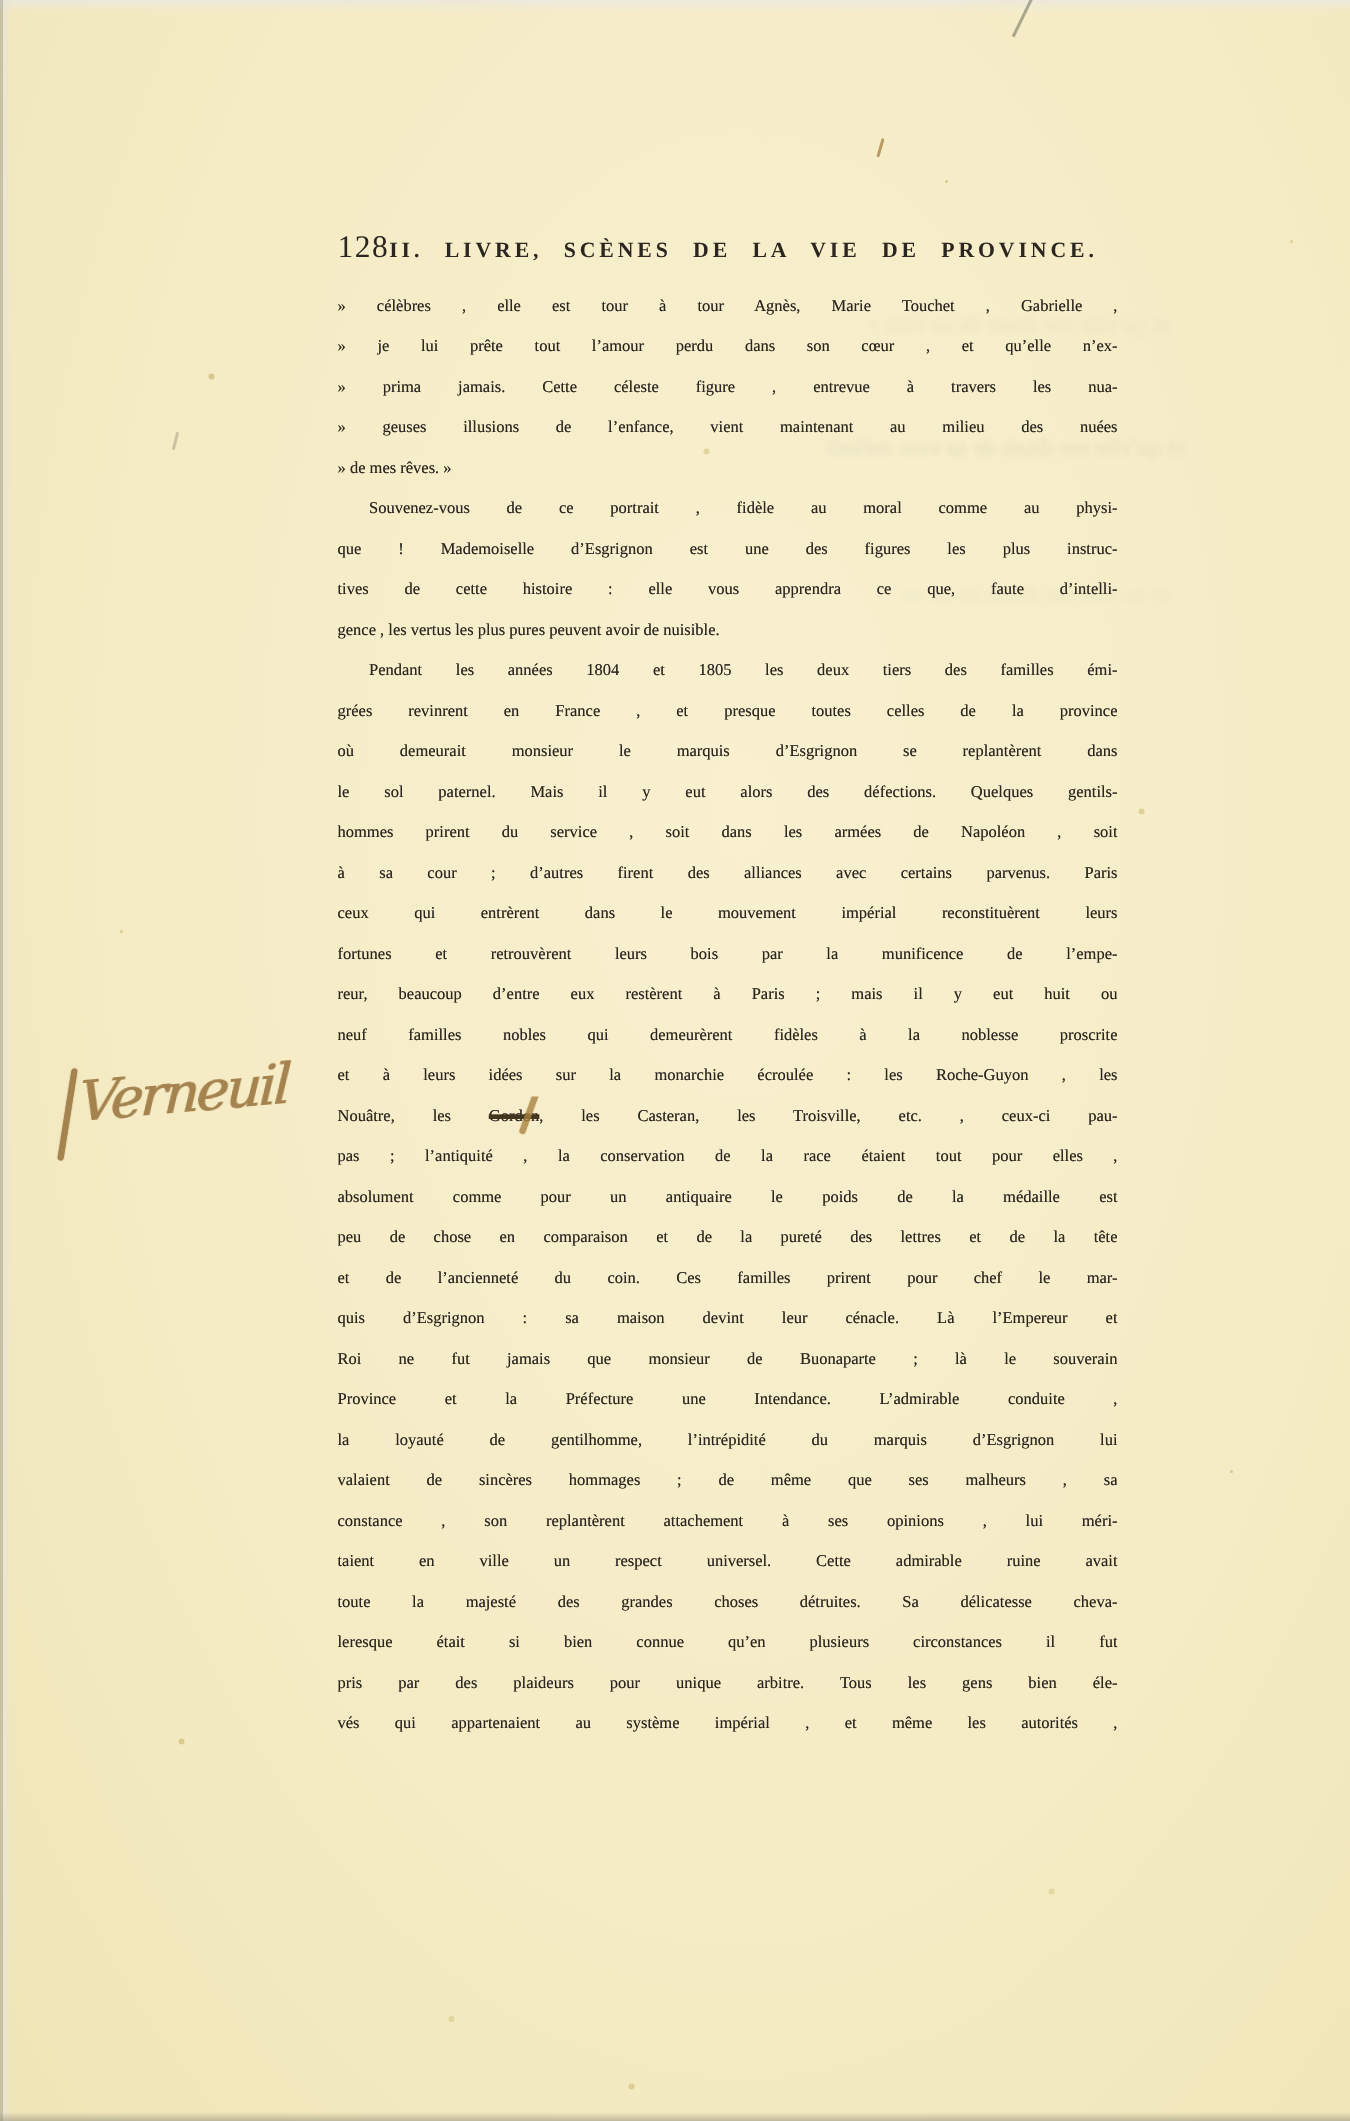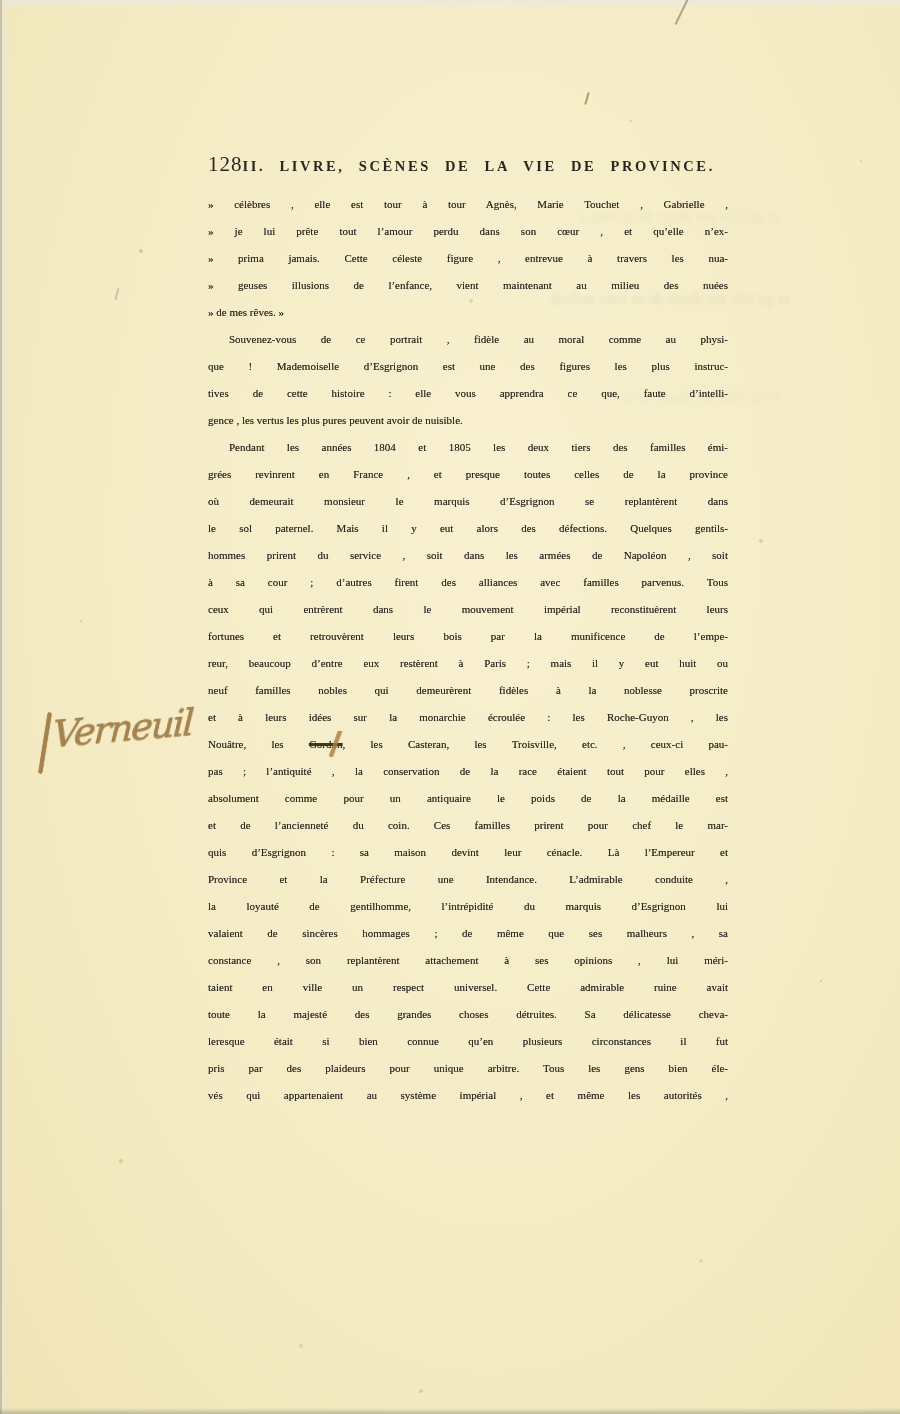--- a/index.html
+++ b/index.html
@@ -40,7 +40,7 @@
   .st2{left:580px;top:208px;width:200px;opacity:.09;filter:blur(2.2px);}
   .st3{left:600px;top:388px;width:180px;opacity:.08;filter:blur(2.4px);}
   
-  .content{position:absolute;left:208px;top:152px;width:520px;color:#2b2620;}
+  .content{position:absolute;left:225px;top:152px;width:520px;color:#2b2620;}
   .page-header{display:flex;align-items:baseline;}
   .page-number{font-size:21px;letter-spacing:1px;}
   .running-title{flex:1;text-align:left;font-size:14.5px;font-weight:700;

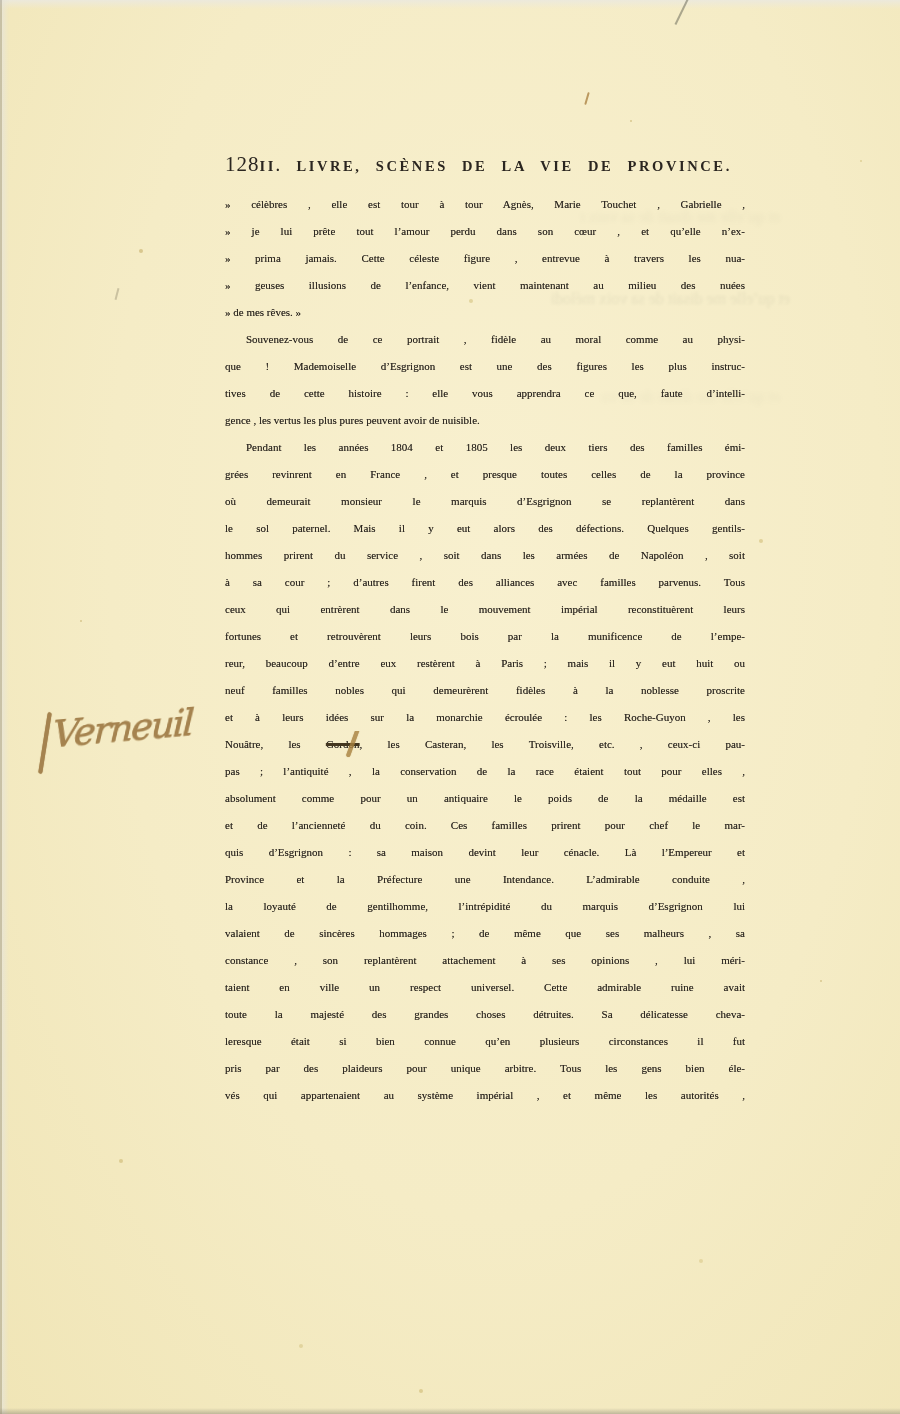--- a/index.html
+++ b/index.html
@@ -105,7 +105,7 @@
         <div class="line">où demeurait monsieur le marquis d’Esgrignon se replantèrent dans</div>
         <div class="line">le sol paternel. Mais il y eut alors des défections. Quelques gentils-</div>
         <div class="line">hommes prirent du service , soit dans les armées de Napoléon , soit</div>
-        <div class="line">à sa cour ; d’autres firent des alliances avec familles parvenus. Tous</div>
+        <div class="line">à sa cour ; d’autres firent des alliances avec certains parvenus. Paris</div>
         <div class="line">ceux qui entrèrent dans le mouvement impérial reconstituèrent leurs</div>
         <div class="line">fortunes et retrouvèrent leurs bois par la munificence de l’empe-</div>
         <div class="line">reur, beaucoup d’entre eux restèrent à Paris ; mais il y eut huit ou</div>

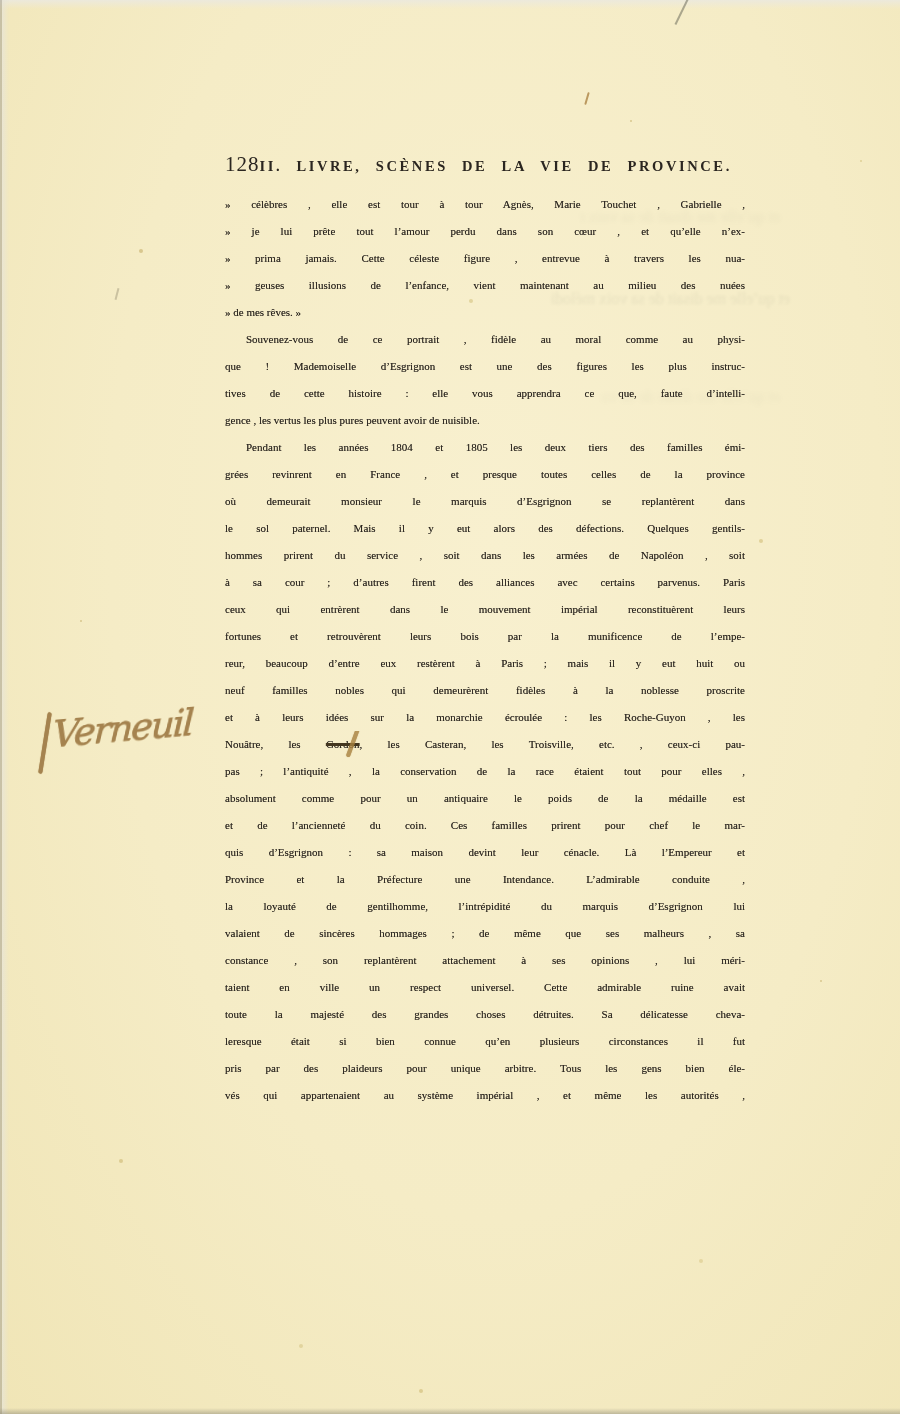--- a/index.html
+++ b/index.html
@@ -114,6 +114,7 @@
         <div class="line"><span>Nouâtre, les </span><span class="struck">Gordon</span><span class="ink-slash"></span><span>, les Casteran, les Troisville, etc. , ceux-ci pau-</span></div>
         <div class="line">pas ; l’antiquité , la conservation de la race étaient tout pour elles ,</div>
         <div class="line">absolument comme pour un antiquaire le poids de la médaille est</div>
+        <div class="line">peu de chose en comparaison et de la pureté des lettres et de la tête</div>
         <div class="line">et de l’ancienneté du coin. Ces familles prirent pour chef le mar-</div>
         <div class="line">quis d’Esgrignon : sa maison devint leur cénacle. Là l’Empereur et</div>
         <div class="line">Province et la Préfecture une Intendance. L’admirable conduite ,</div>

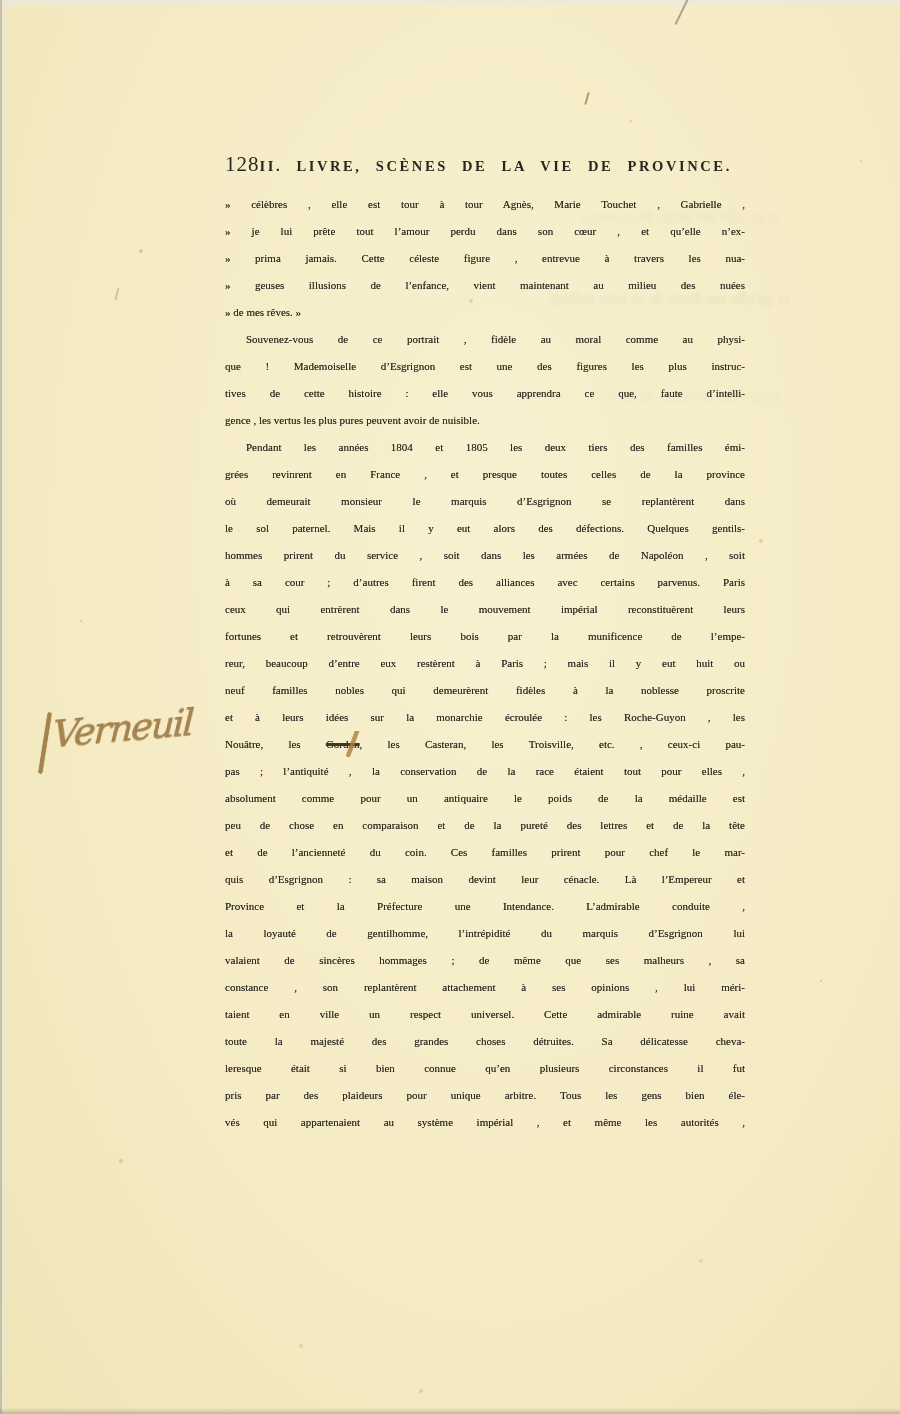--- a/index.html
+++ b/index.html
@@ -117,6 +117,7 @@
         <div class="line">peu de chose en comparaison et de la pureté des lettres et de la tête</div>
         <div class="line">et de l’ancienneté du coin. Ces familles prirent pour chef le mar-</div>
         <div class="line">quis d’Esgrignon : sa maison devint leur cénacle. Là l’Empereur et</div>
+        <div class="line">Roi ne fut jamais que monsieur de Buonaparte ; là le souverain</div>
         <div class="line">Province et la Préfecture une Intendance. L’admirable conduite ,</div>
         <div class="line">la loyauté de gentilhomme, l’intrépidité du marquis d’Esgrignon lui</div>
         <div class="line">valaient de sincères hommages ; de même que ses malheurs , sa</div>

